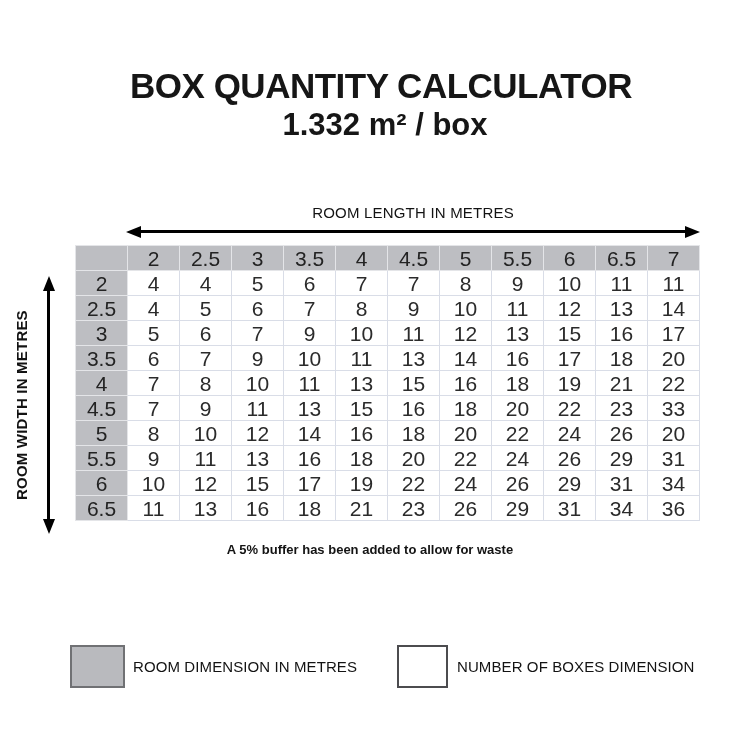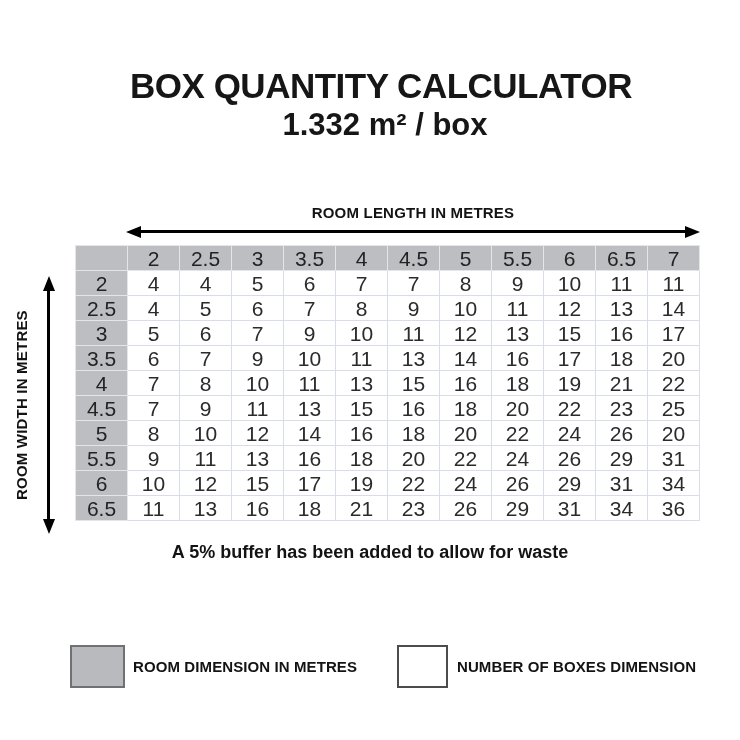--- a/index.html
+++ b/index.html
@@ -14,7 +14,7 @@
 
   .top-axis-label {
     position:absolute; left:126px; top:204px; width:574px;
-    text-align:center; font-weight:700; font-size:15px; letter-spacing:0.2px; color:#131313;
+    text-align:center; font-weight:400; font-size:15px; letter-spacing:0.2px; color:#131313;
   }
   .h-arrow { position:absolute; left:126px; top:225px; width:574px; height:13px; display:flex; align-items:center; }
   .h-line { flex:1; height:3px; background:#000; }

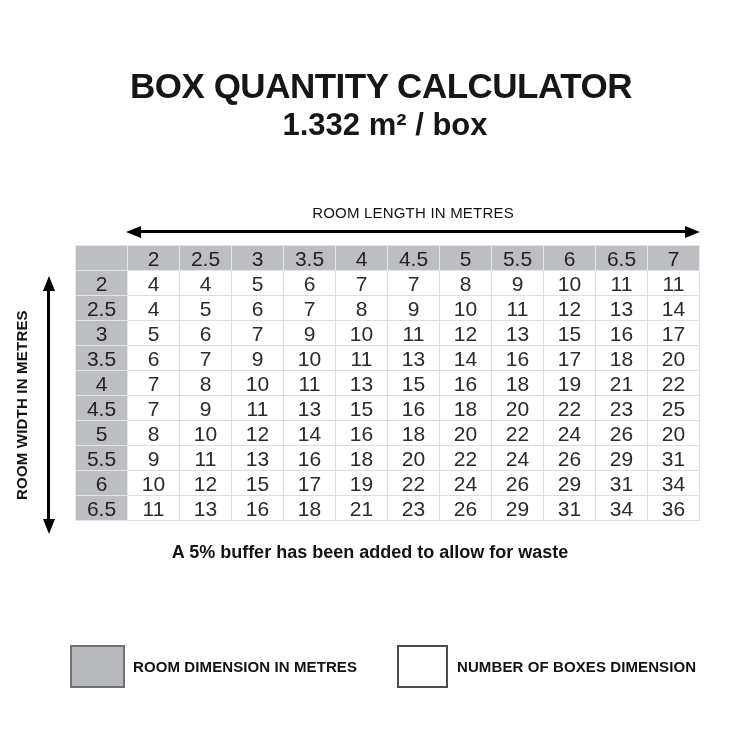--- a/index.html
+++ b/index.html
@@ -183,7 +183,7 @@
         <td>20</td>
         <td>22</td>
         <td>23</td>
-        <td>25</td>
+        <td>33</td>
       </tr>
       <tr>
         <td class="hdr">5</td>

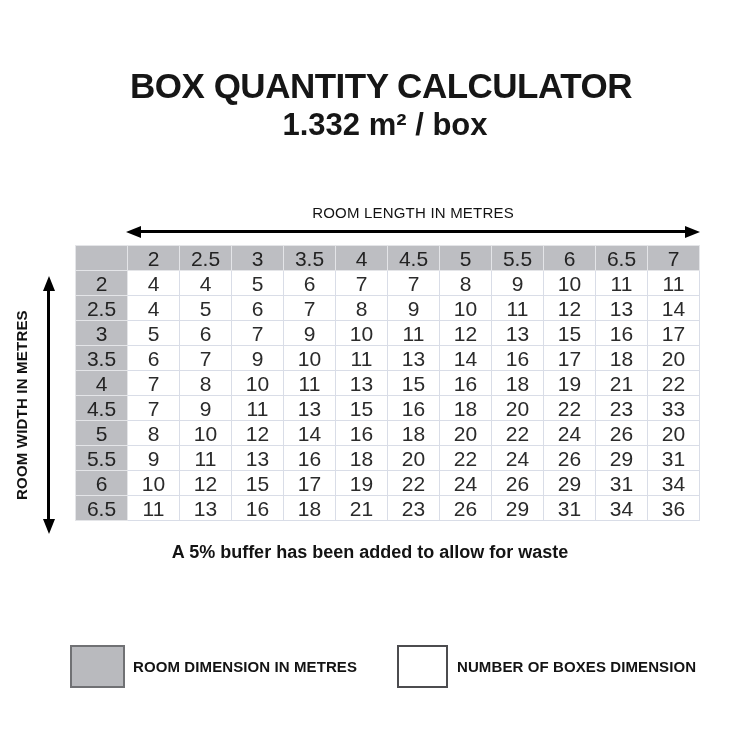--- a/index.html
+++ b/index.html
@@ -48,7 +48,7 @@
 
   .footnote {
     position:absolute; left:0; top:542px; width:740px; text-align:center;
-    font-weight:700; font-size:18px; color:#131313;
+    font-weight:700; font-size:13px; color:#131313;
   }
 
   .swatch { position:absolute; top:645px; height:43px; }

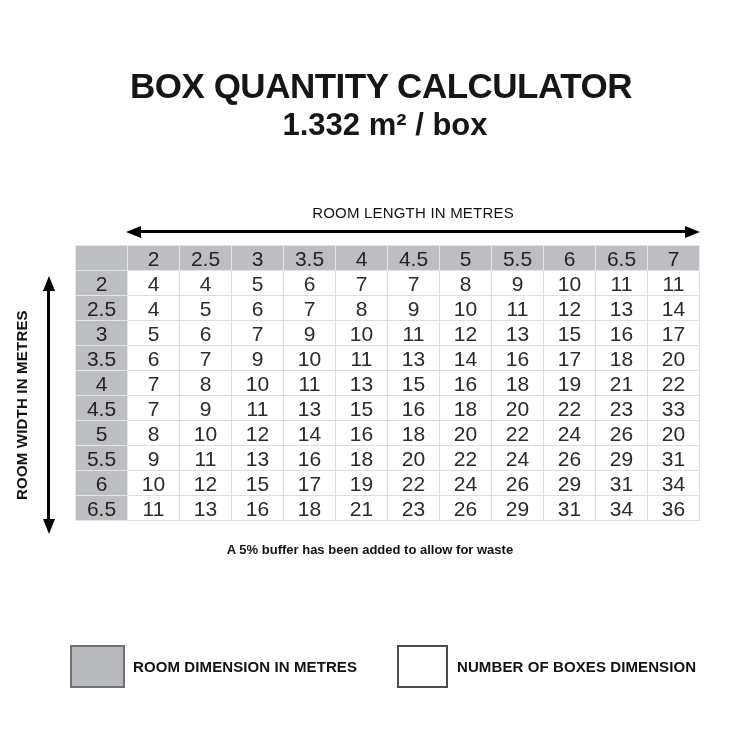--- a/index.html
+++ b/index.html
@@ -56,7 +56,7 @@
   .swatch.white { left:397px; width:51px; background:#ffffff; border:2px solid #4c4c4f; }
   .legend-label {
     position:absolute; top:645px; height:43px; display:flex; align-items:center;
-    font-weight:700; font-size:15px; letter-spacing:0.1px; color:#131313; white-space:nowrap;
+    font-weight:400; font-size:15px; letter-spacing:0.1px; color:#131313; white-space:nowrap;
   }
   .legend-label.l1 { left:133px; }
   .legend-label.l2 { left:457px; }

